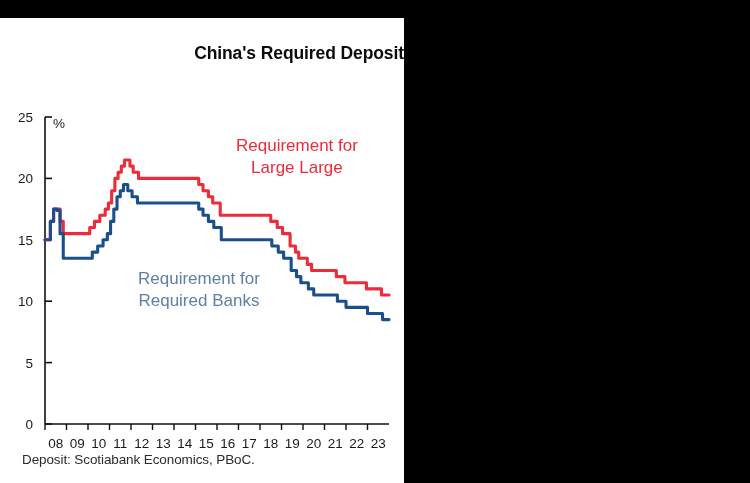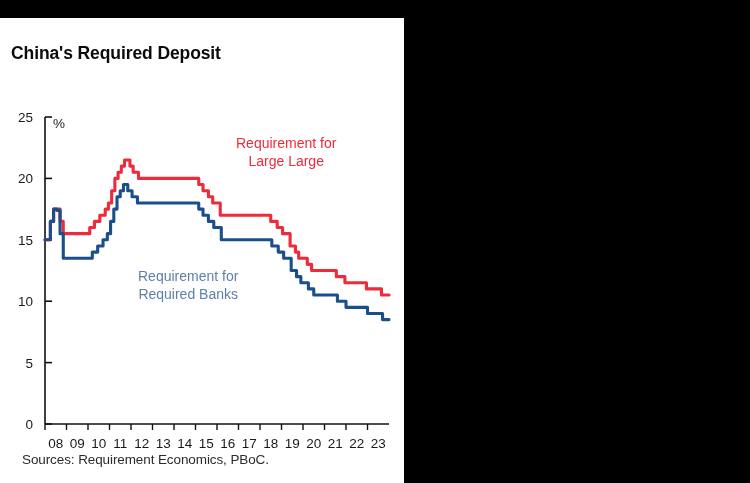--- a/index.html
+++ b/index.html
@@ -23,13 +23,12 @@
     position:absolute;
     left:0; top:24px;
     width:404px;
-    text-align:left;
+    text-align:right;
     font-size:17.5px;
     font-weight:bold;
     color:#0b0b0b;
     line-height:1.33;
     letter-spacing:-0.1px;
-    padding-left:11px;
   }
 
   .plot-wrap{

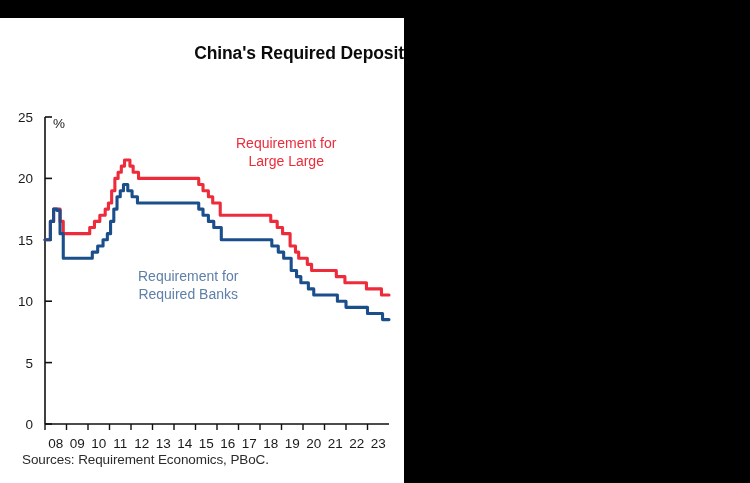--- a/index.html
+++ b/index.html
@@ -50,7 +50,7 @@
   .ann{
     position:absolute;
     text-align:center;
-    font-size:14px;
+    font-size:17px;
     line-height:1.28;
     white-space:nowrap;
   }

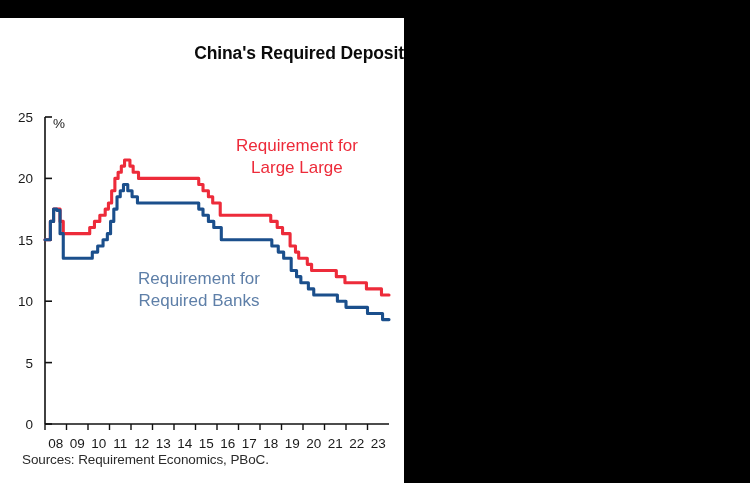--- a/index.html
+++ b/index.html
@@ -155,7 +155,7 @@
       <div>Required Banks</div>
     </div>
 
-    <div class="source">Sources: Requirement Economics, PBoC.</div>
+    <div class="source">Deposit: Scotiabank Economics, PBoC.</div>
 
   </div>
 </div>

